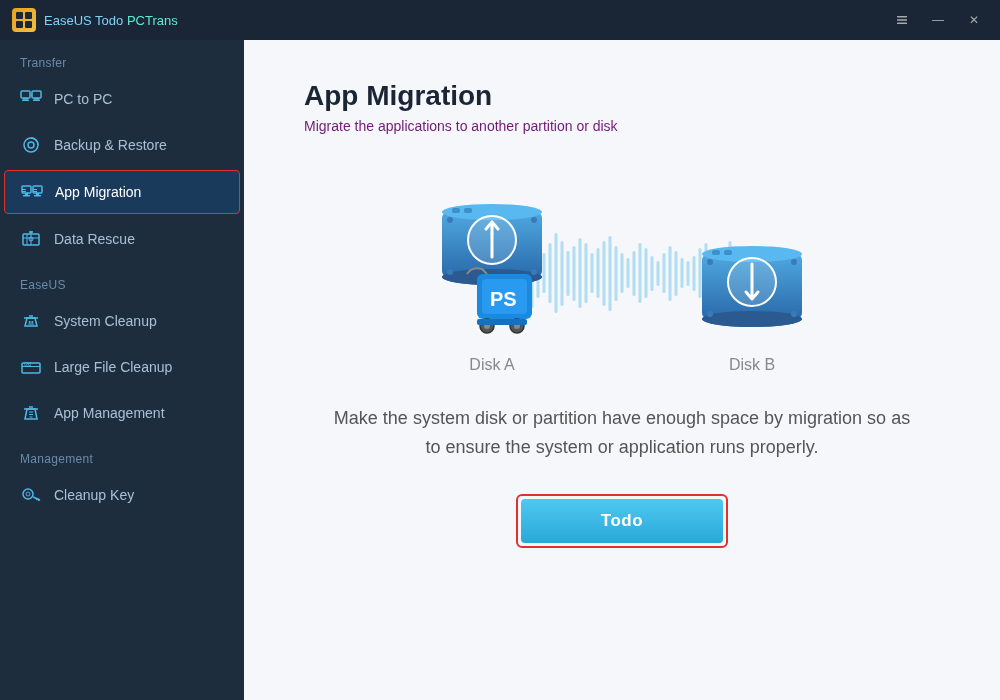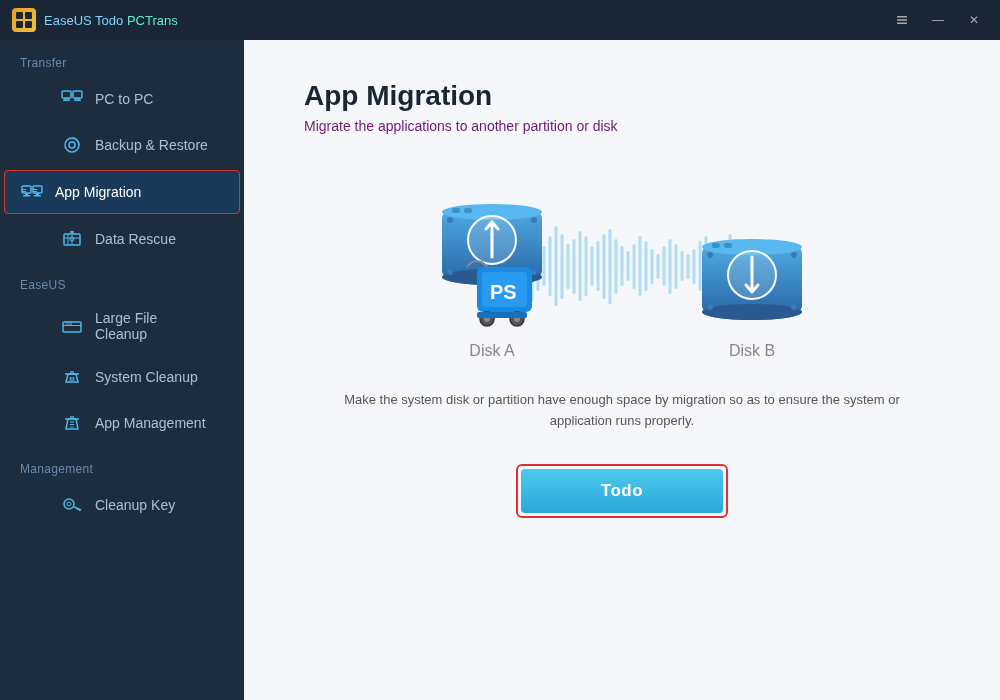--- a/index.html
+++ b/index.html
@@ -92,13 +92,12 @@
       display: flex;
       align-items: center;
       gap: 12px;
-      padding: 12px 32px;
+      padding: 12px 20px;
       cursor: pointer;
       color: #a8c0d6;
       font-size: 14px;
       border-radius: 0;
       transition: background 0.15s;
-      margin-left: 29px;
     }
     .sidebar-item.active {
       background: #1a3a5c;

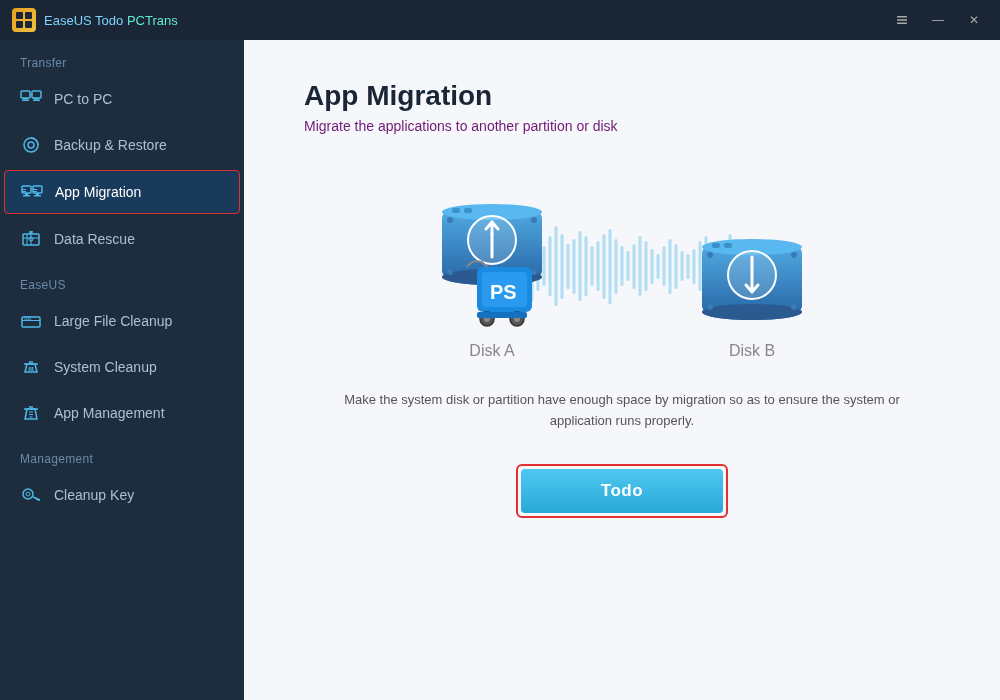--- a/index.html
+++ b/index.html
@@ -158,7 +158,7 @@
       display: flex;
       flex-direction: column;
       align-items: center;
-      gap: 1px;
+      gap: 8px;
     }
     .disk-label {
       font-size: 16px;

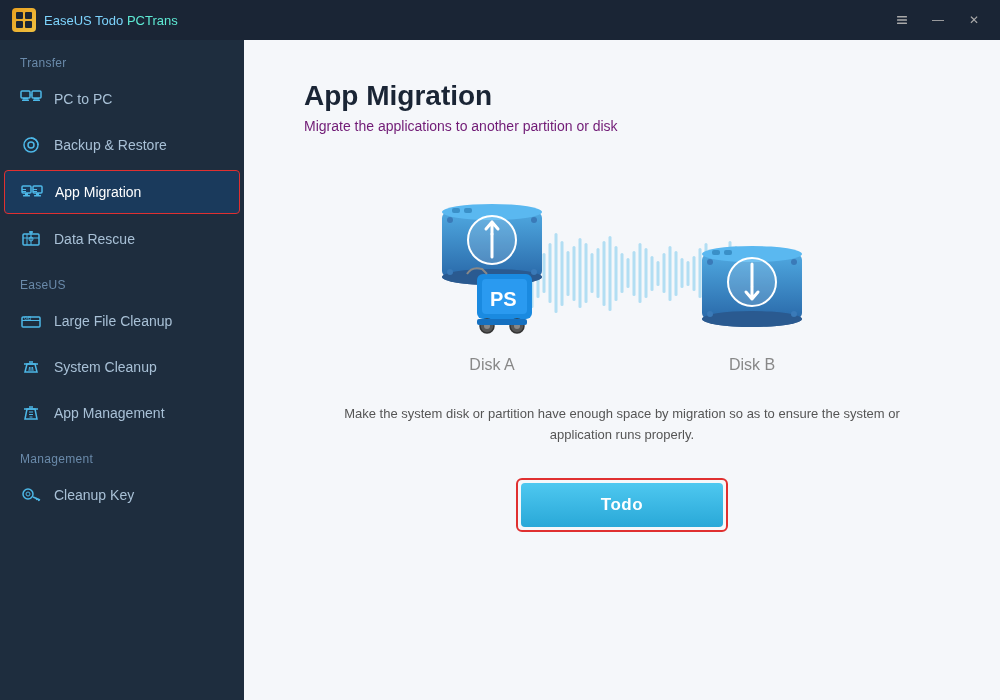--- a/index.html
+++ b/index.html
@@ -324,17 +324,6 @@
     <div class="sidebar-item">
       <span class="sidebar-icon">
         <svg width="22" height="18" viewBox="0 0 22 18" fill="none">
-          <rect x="2" y="5" width="18" height="10" rx="1" stroke="#4db8e8" stroke-width="1.5"></rect>
-          <line x1="2" y1="8.5" x2="20" y2="8.5" stroke="#4db8e8" stroke-width="1"></line>
-          <text x="4" y="8" font-size="5" fill="#4db8e8">GB</text>
-        </svg>
-      </span>
-      <span>Large File Cleanup</span>
-    </div>
-
-    <div class="sidebar-item">
-      <span class="sidebar-icon">
-        <svg width="22" height="18" viewBox="0 0 22 18" fill="none">
           <path d="M5 14 L7 6 L15 6 L17 14 Z" stroke="#4db8e8" stroke-width="1.5" fill="none"></path>
           <line x1="4" y1="6" x2="18" y2="6" stroke="#4db8e8" stroke-width="1.5"></line>
           <line x1="9" y1="4" x2="13" y2="4" stroke="#4db8e8" stroke-width="1.5"></line>
@@ -344,6 +333,17 @@
         </svg>
       </span>
       <span>System Cleanup</span>
+    </div>
+
+    <div class="sidebar-item">
+      <span class="sidebar-icon">
+        <svg width="22" height="18" viewBox="0 0 22 18" fill="none">
+          <rect x="2" y="5" width="18" height="10" rx="1" stroke="#4db8e8" stroke-width="1.5"></rect>
+          <line x1="2" y1="8.5" x2="20" y2="8.5" stroke="#4db8e8" stroke-width="1"></line>
+          <text x="4" y="8" font-size="5" fill="#4db8e8">GB</text>
+        </svg>
+      </span>
+      <span>Large File Cleanup</span>
     </div>
 
     <div class="sidebar-item">

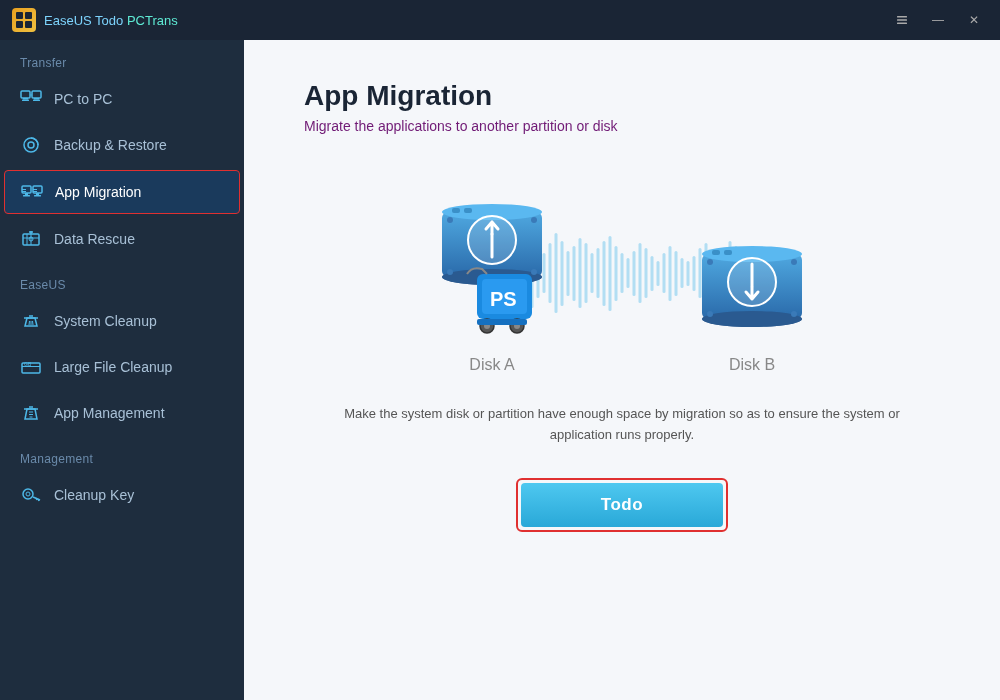--- a/index.html
+++ b/index.html
@@ -197,7 +197,7 @@
 
     
     .content-desc {
-      font-size: 13px;
+      font-size: 18px;
       color: #555;
       text-align: center;
       max-width: 580px;

